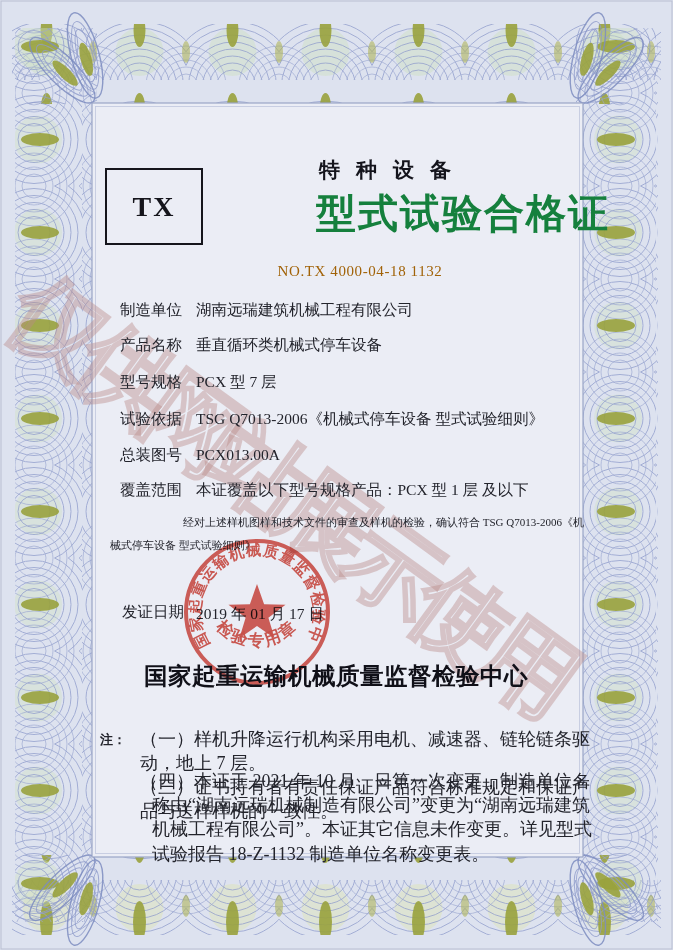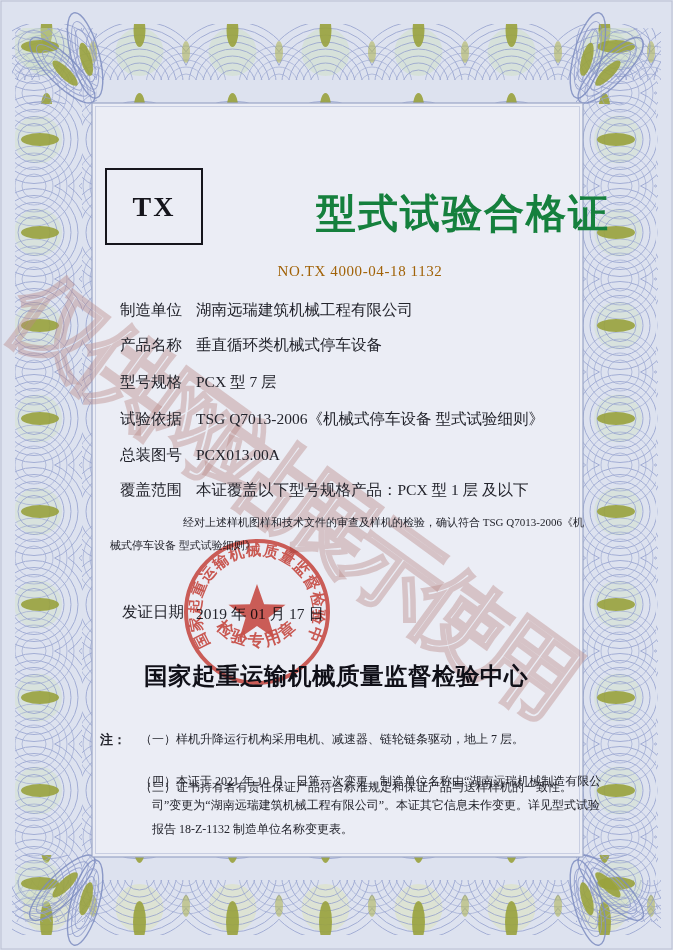--- a/index.html
+++ b/index.html
@@ -137,6 +137,7 @@
     <span>TX</span>
   </div>
 
+  <div class="abs title-small">特种设备</div>
   <div class="abs title-main">型式试验合格证</div>
   <div class="abs cert-no">NO.TX 4000-04-18 1132</div>
 

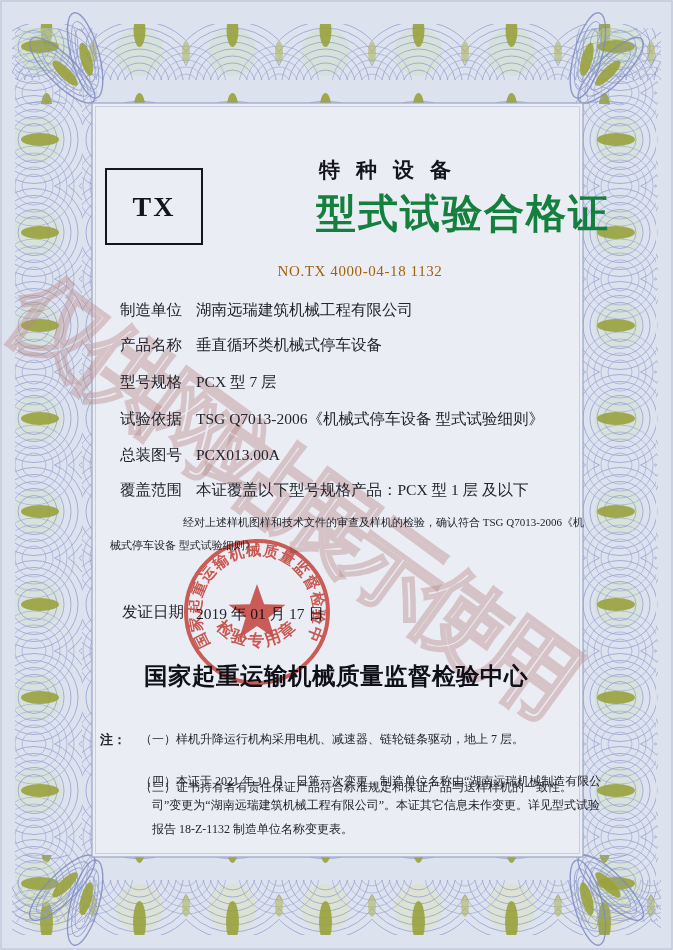--- a/index.html
+++ b/index.html
@@ -35,7 +35,7 @@
     font-size:23.5px;font-weight:bold;letter-spacing:.5px;color:#101018;}
   
   .note-label{left:100px;top:731px;font-size:13px;font-weight:600;}
-  .note{left:140px;width:452px;font-size:12px;line-height:24.2px;}
+  .note{left:140px;width:452px;font-size:18px;line-height:24.2px;}
   .note4{padding-left:12px;text-indent:-12px;}
   
   .watermark{

